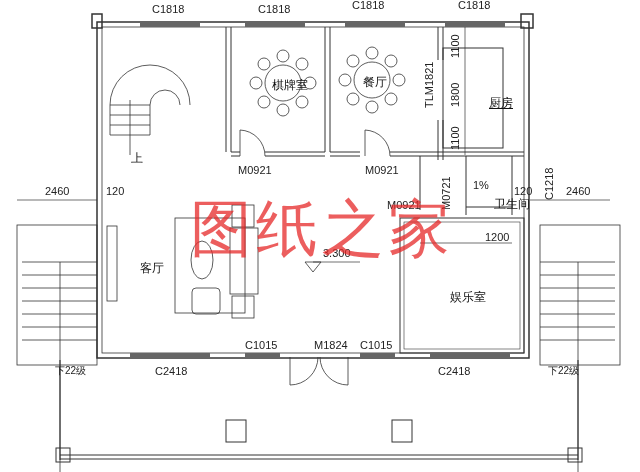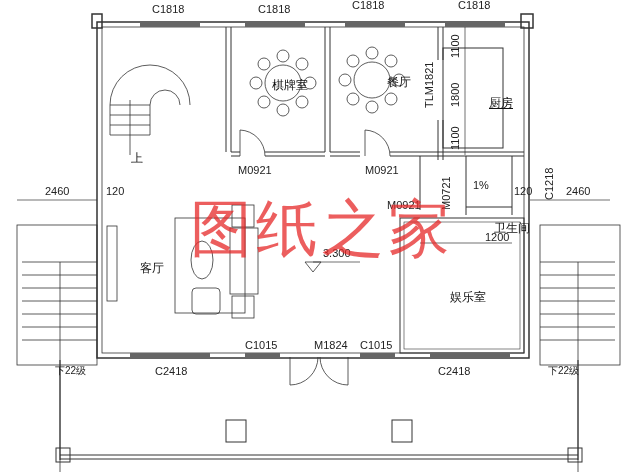--- a/index.html
+++ b/index.html
@@ -169,7 +169,7 @@
 <span class="lbl" style="left:458px;top:0px;">C1818</span>
 
 <span class="room" style="left:272px;top:79px;">棋牌室</span>
-<span class="room" style="left:363px;top:76px;margin-left:24px;">餐厅</span>
+<span class="room" style="left:363px;top:76px;">餐厅</span>
 <span class="room" style="left:489px;top:97px;text-decoration:underline;">厨房</span>
 <span class="room" style="left:140px;top:262px;text-align:right;">客厅</span>
 <span class="room" style="left:450px;top:291px;">娱乐室</span>

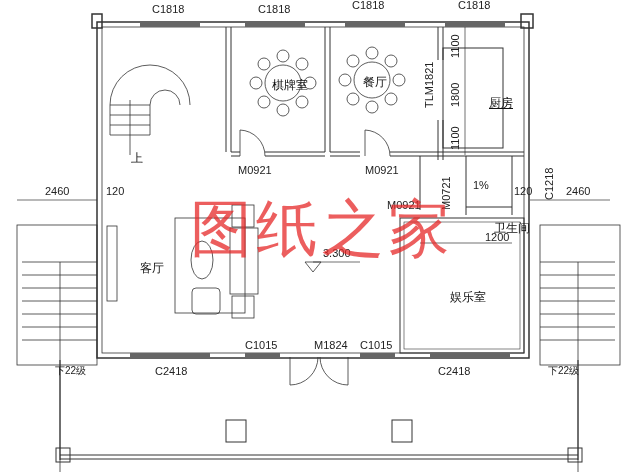--- a/index.html
+++ b/index.html
@@ -173,7 +173,7 @@
 <span class="room" style="left:489px;top:97px;text-decoration:underline;">厨房</span>
 <span class="room" style="left:140px;top:262px;text-align:right;">客厅</span>
 <span class="room" style="left:450px;top:291px;">娱乐室</span>
-<span class="room" style="left:494px;top:198px;margin-top:24px;">卫生间</span>
+<span class="room" style="left:494px;top:198px;">卫生间</span>
 
 <span class="lbl" style="left:238px;top:165px;">M0921</span>
 <span class="lbl" style="left:365px;top:165px;">M0921</span>

